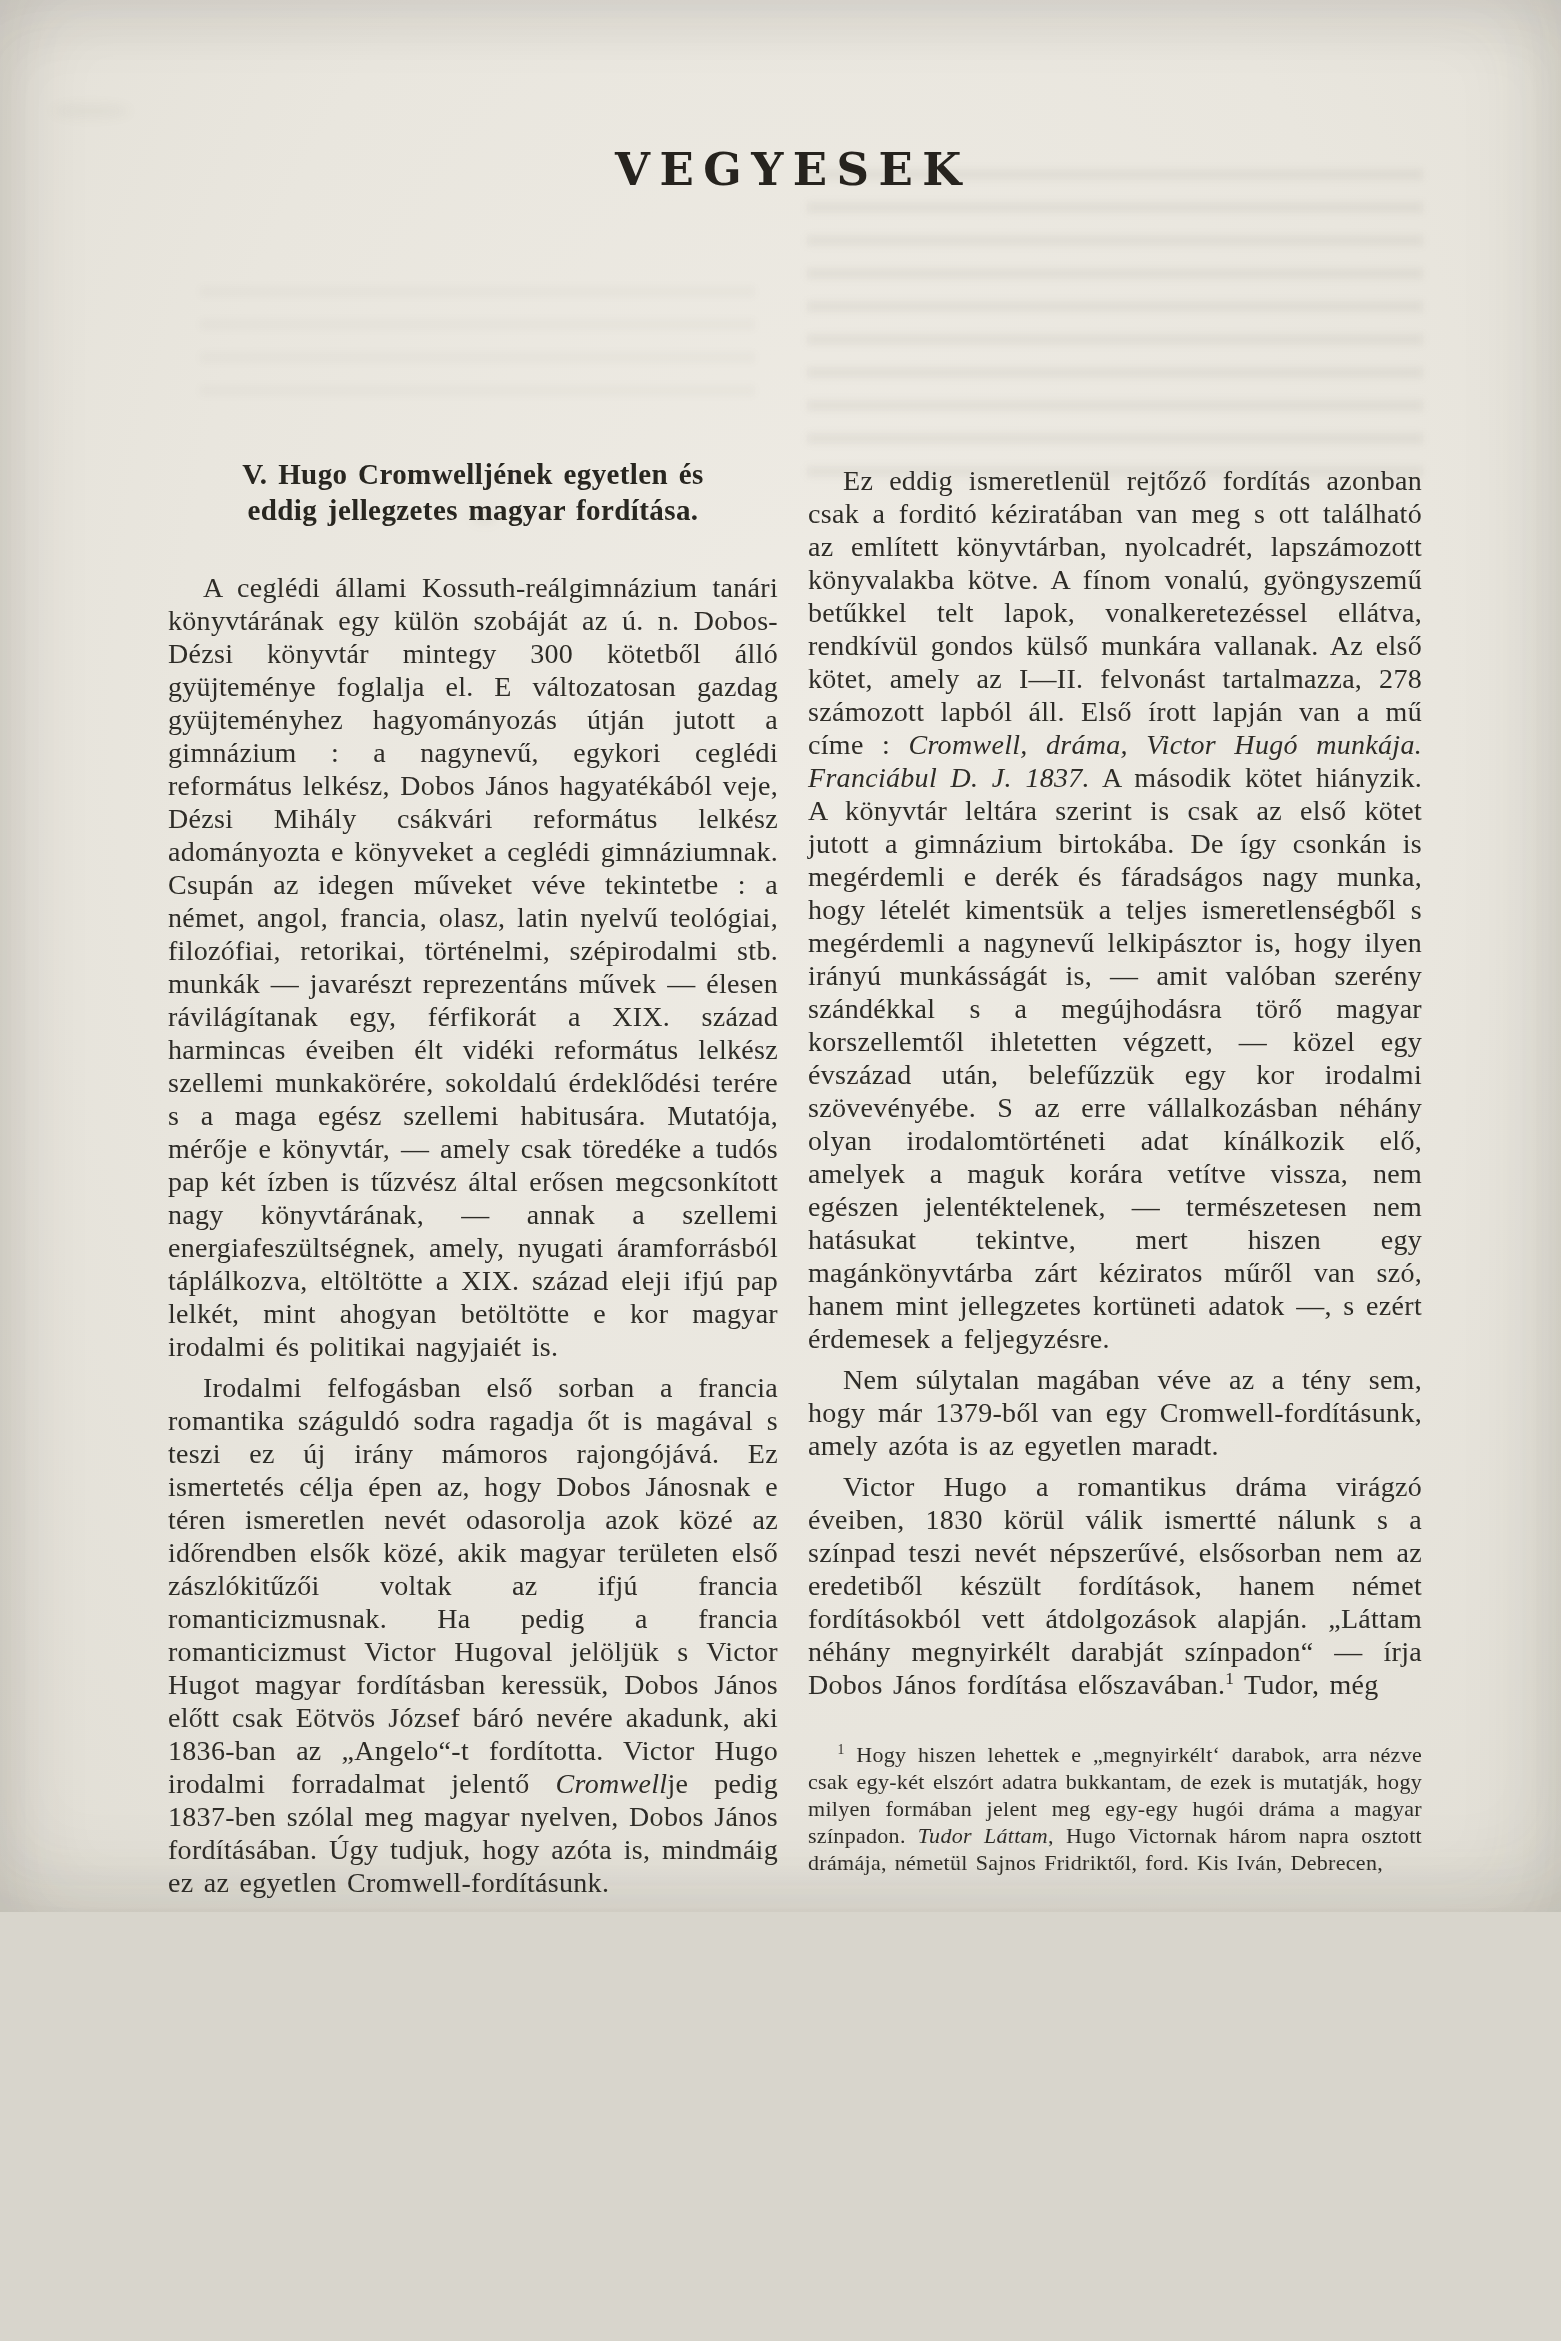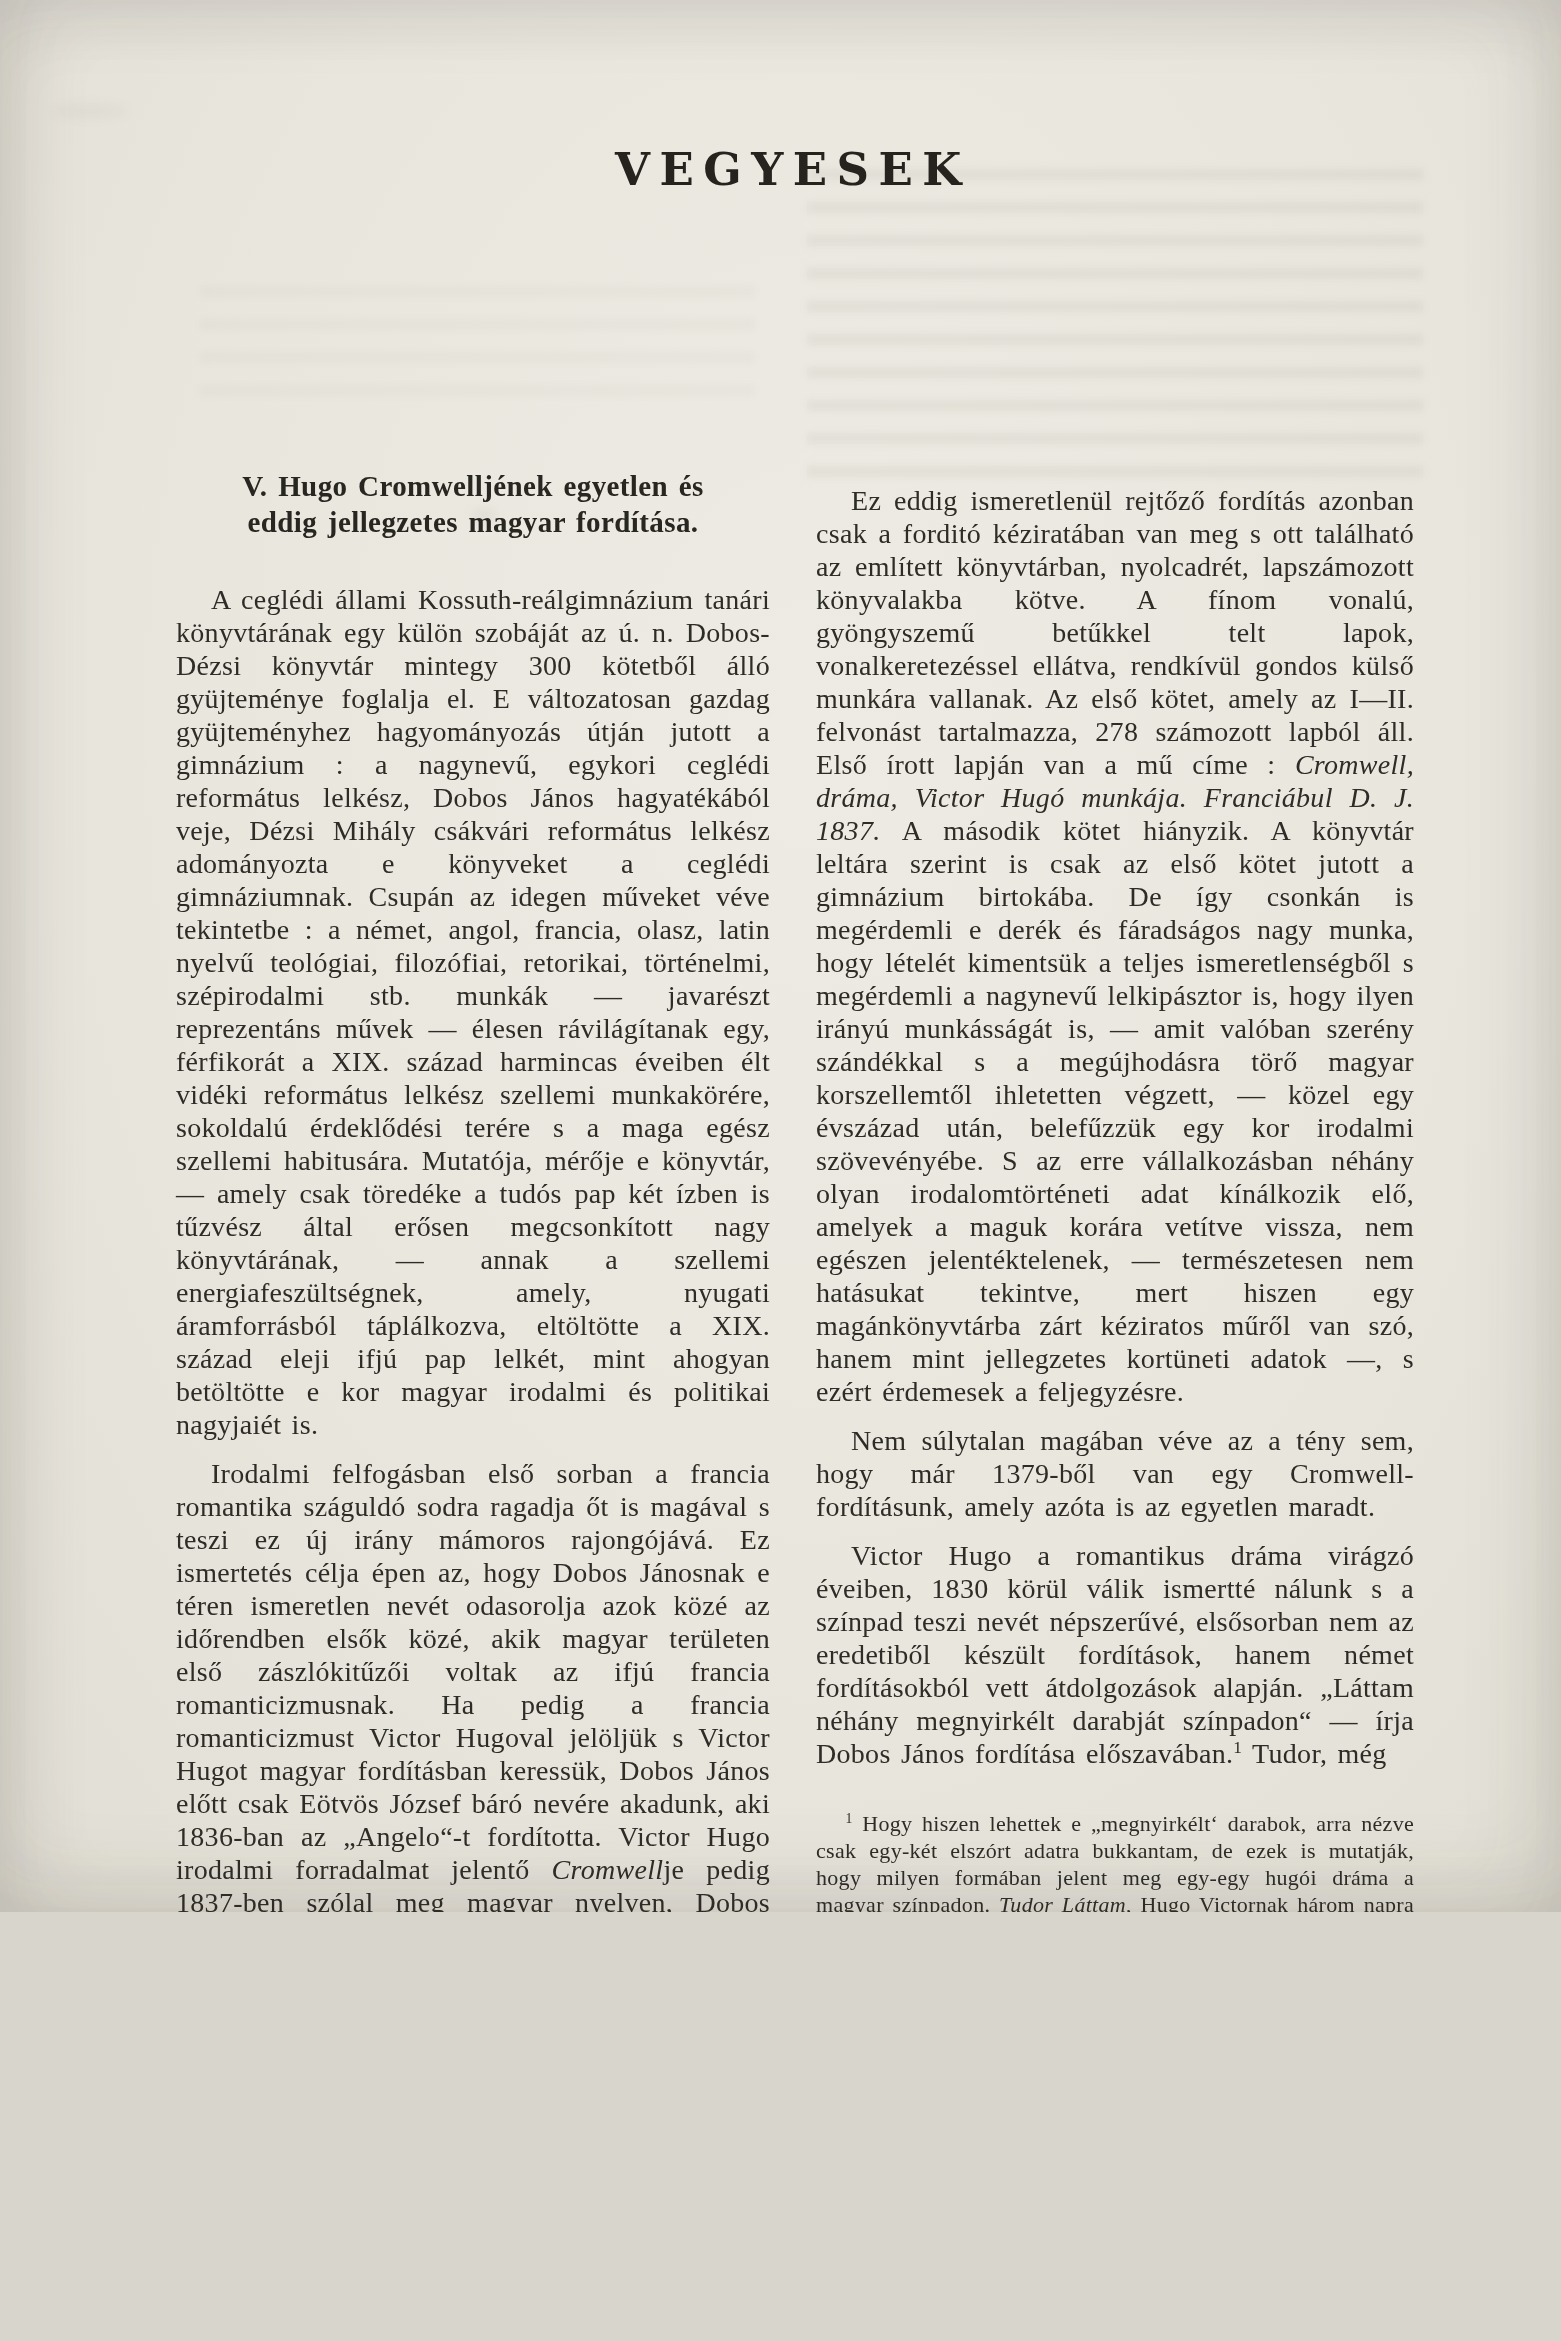--- a/index.html
+++ b/index.html
@@ -44,7 +44,7 @@
   }
   .column{
     position:absolute;
-    top:468px;
+    top:456px;
     font-size:28px;
     line-height:33px;
     text-align:justify;

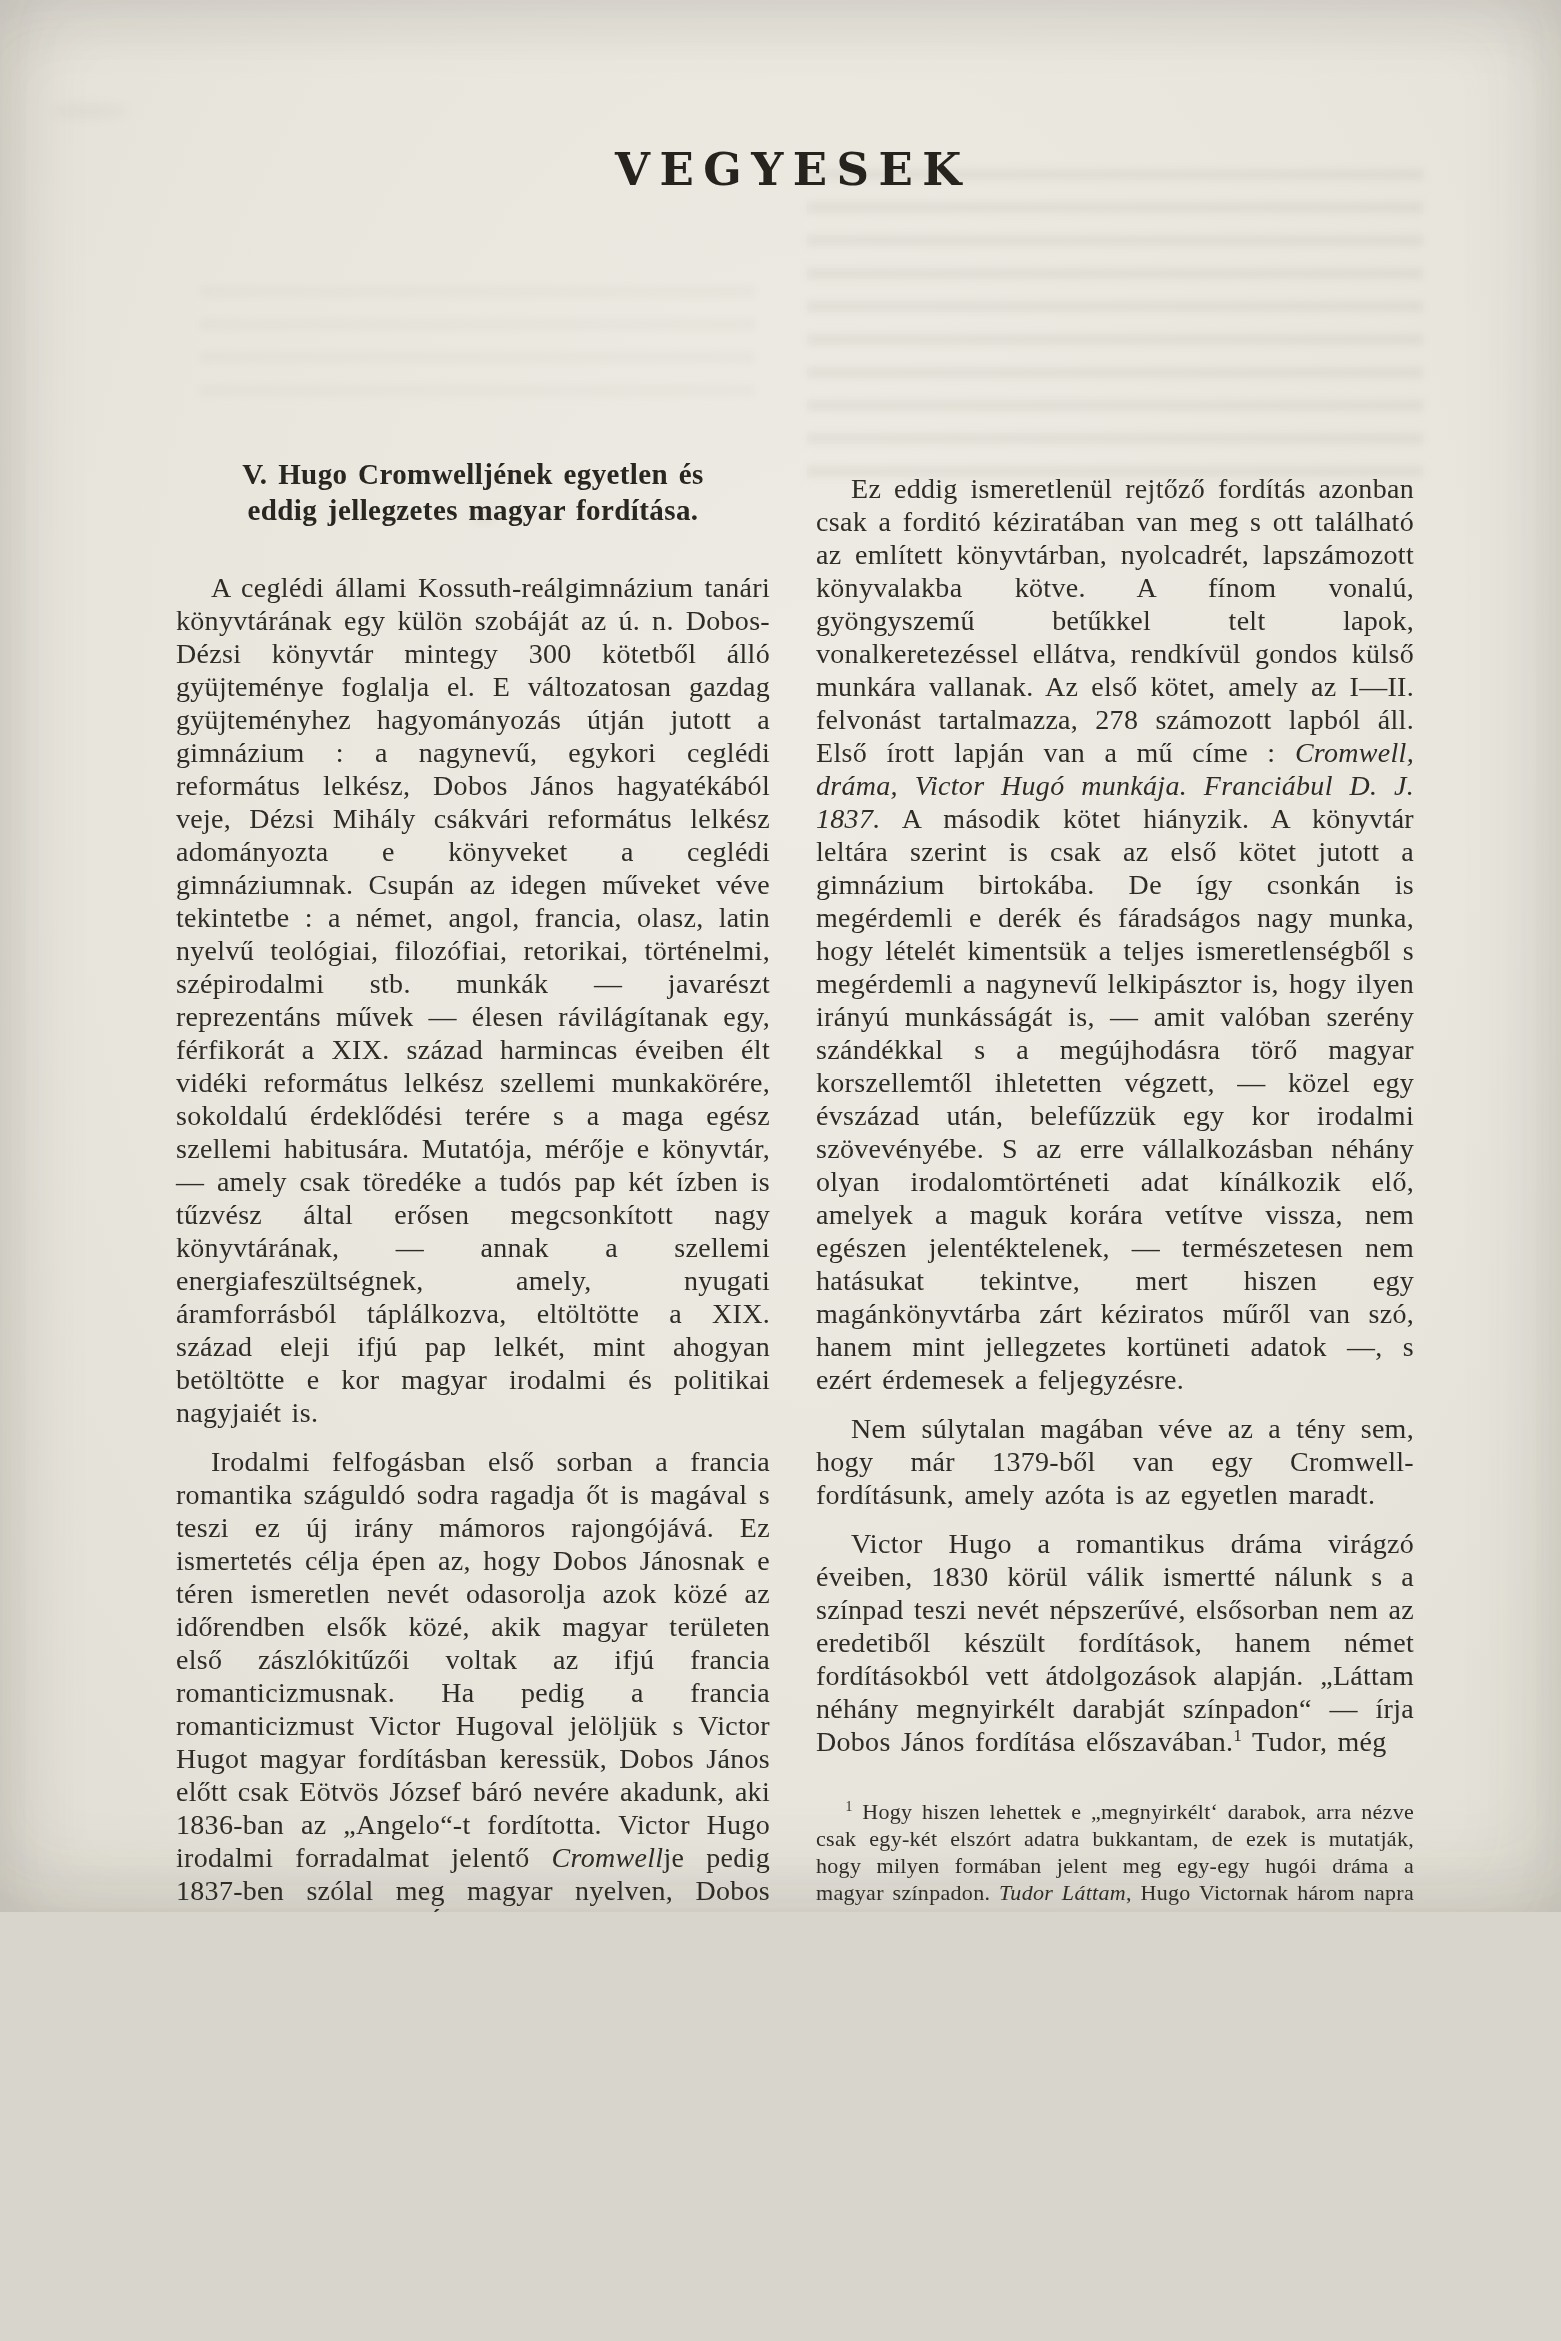--- a/index.html
+++ b/index.html
@@ -64,7 +64,7 @@
     color:#282620;
     margin:0 0 43px 0;
   }
-  .para{margin:16px;text-indent:35px;}
+  .para{margin:8px;text-indent:35px;}
   .para em{font-style:italic;}
   sup{font-size:0.62em;vertical-align:super;line-height:0;}
   .footnote{

